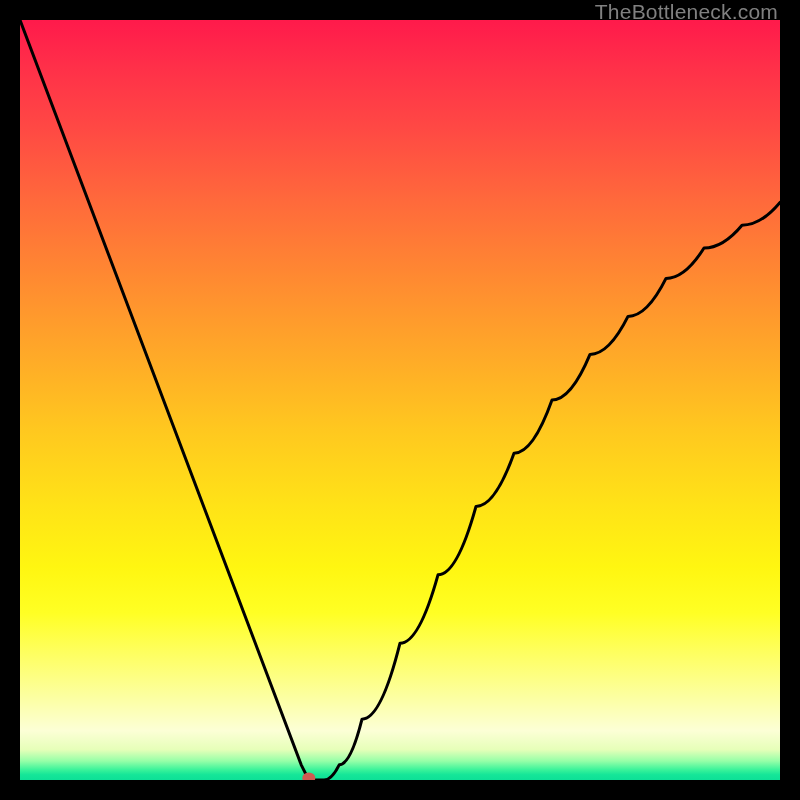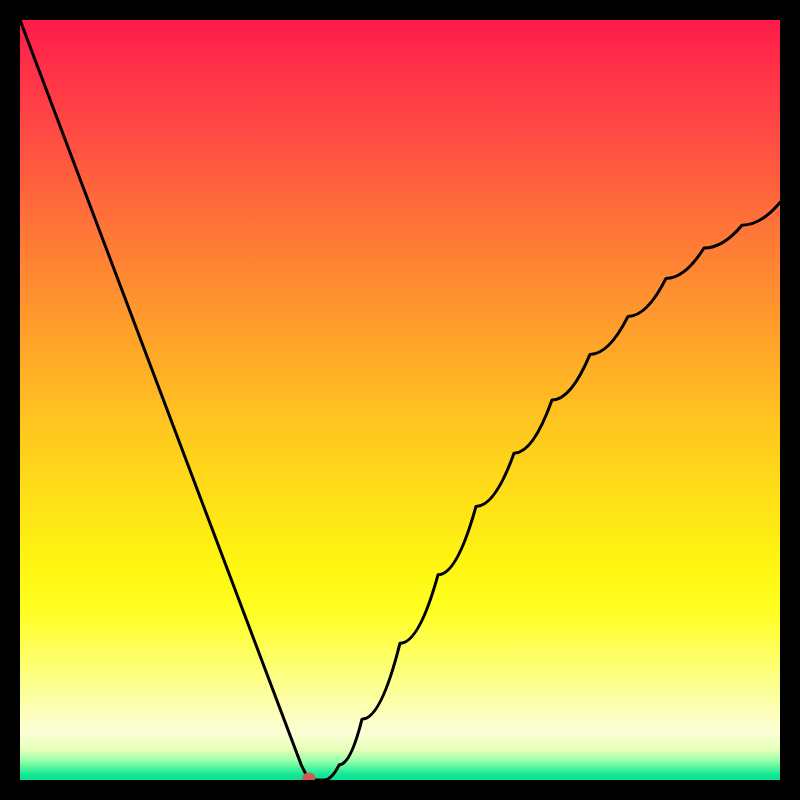--- a/index.html
+++ b/index.html
@@ -64,6 +64,7 @@
 <body>
 
 <div class="frame">
+  <div class="watermark">TheBottleneck.com</div>
   <div class="plot">
     <svg class="curve" viewBox="0 0 760 760" preserveAspectRatio="none">
       <path id="curve-path" fill="none" stroke="#000" stroke-width="3" stroke-linejoin="round" stroke-linecap="round" d="M 0 0 L 281.2 744.8 L 288.8 760 L 304 760 Q 311.6 760 319.2 744.8 Q 330.6 744.8 342 699.2 Q 361 699.2 380 623.1999999999999 Q 399 623.1999999999999 418.00000000000006 554.8 Q 437 554.8 456 486.40000000000003 Q 475 486.40000000000003 494 433.2 Q 513 433.2 532 380 Q 551 380 570 334.4 Q 589 334.4 608 296.40000000000003 Q 627 296.40000000000003 646 258.40000000000003 Q 665 258.40000000000003 684 228 Q 703 228 722 205.20000000000002 Q 741 205.20000000000002 760 182.4"></path>

